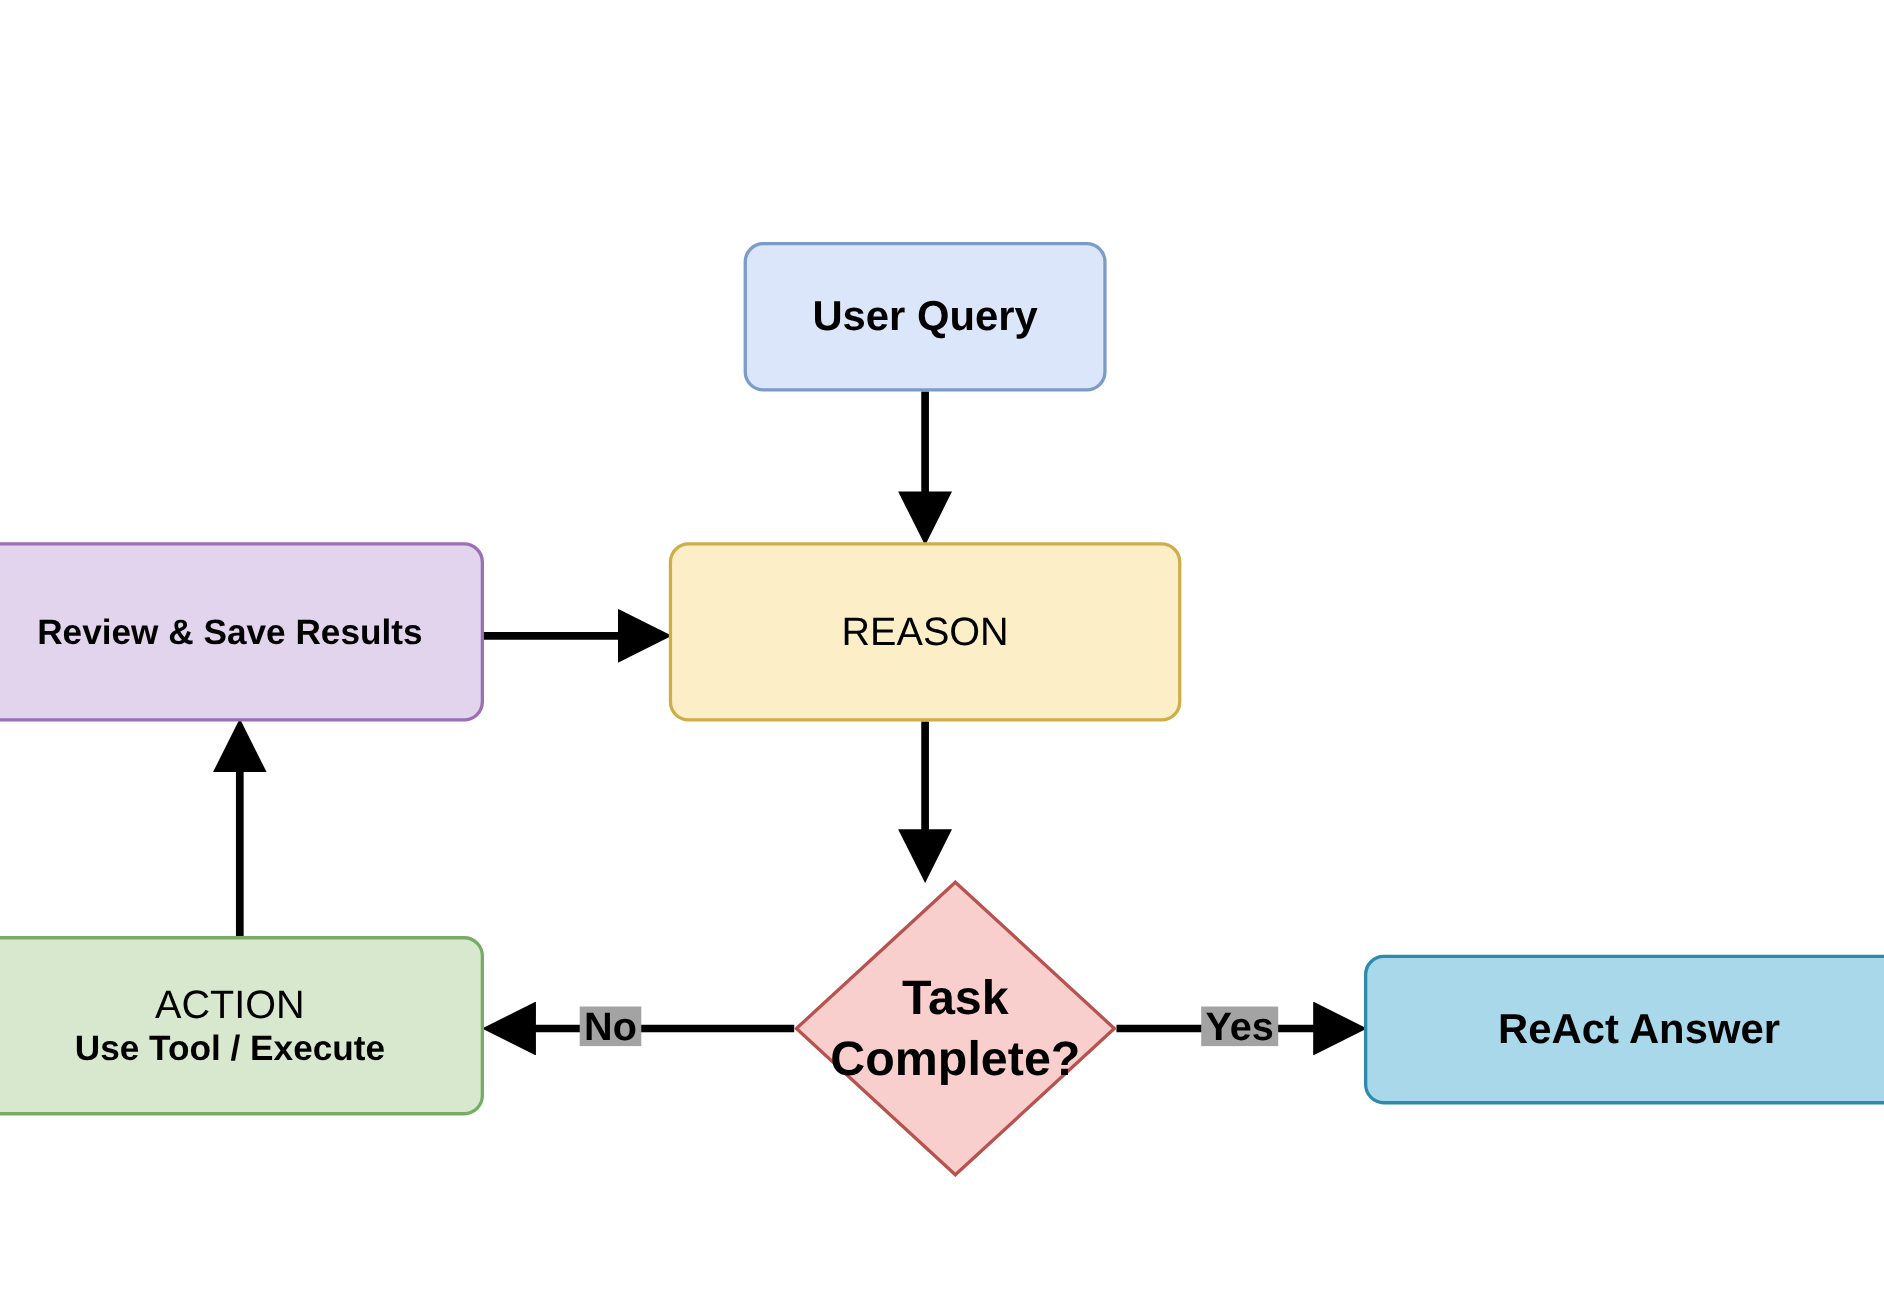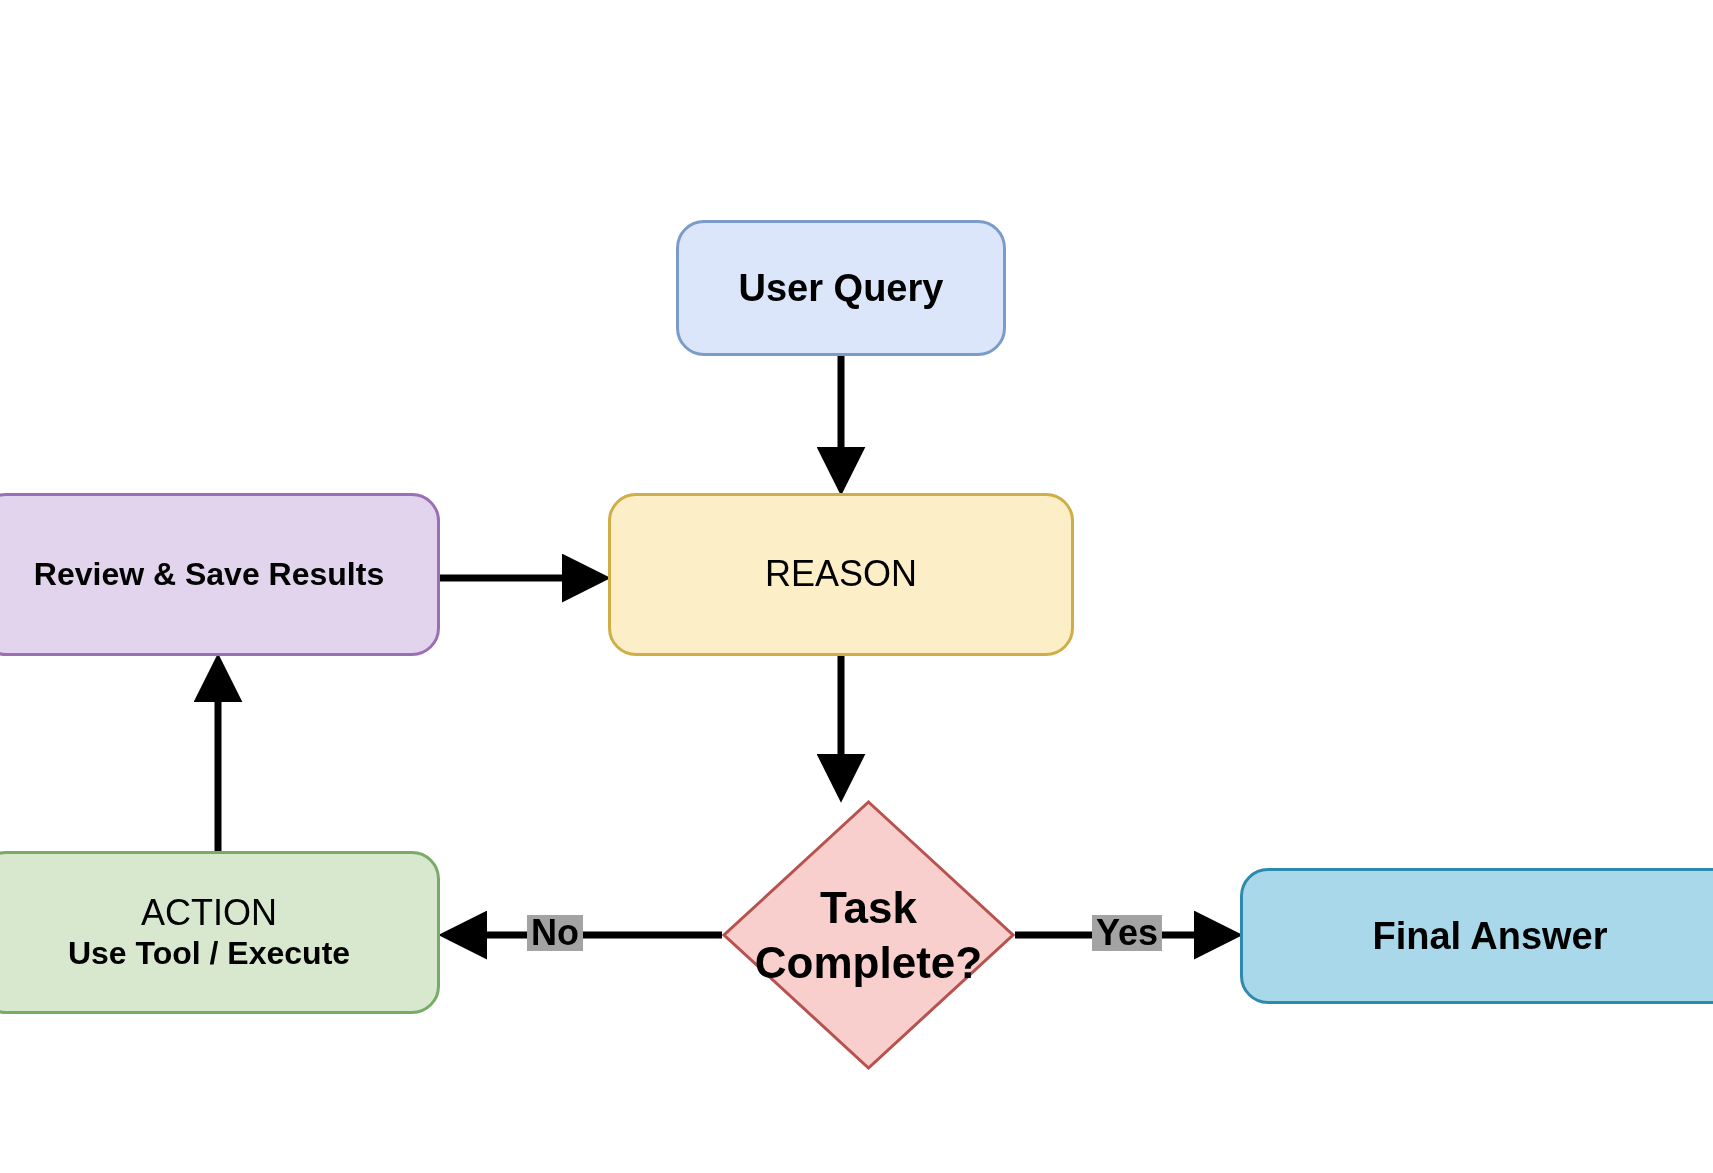--- a/index.html
+++ b/index.html
@@ -35,7 +35,7 @@
   .node {
     position: absolute;
     box-sizing: border-box;
-    border-radius: 28px;
+    border-radius: 18px;
     border-width: 3px;
     border-style: solid;
     display: flex;

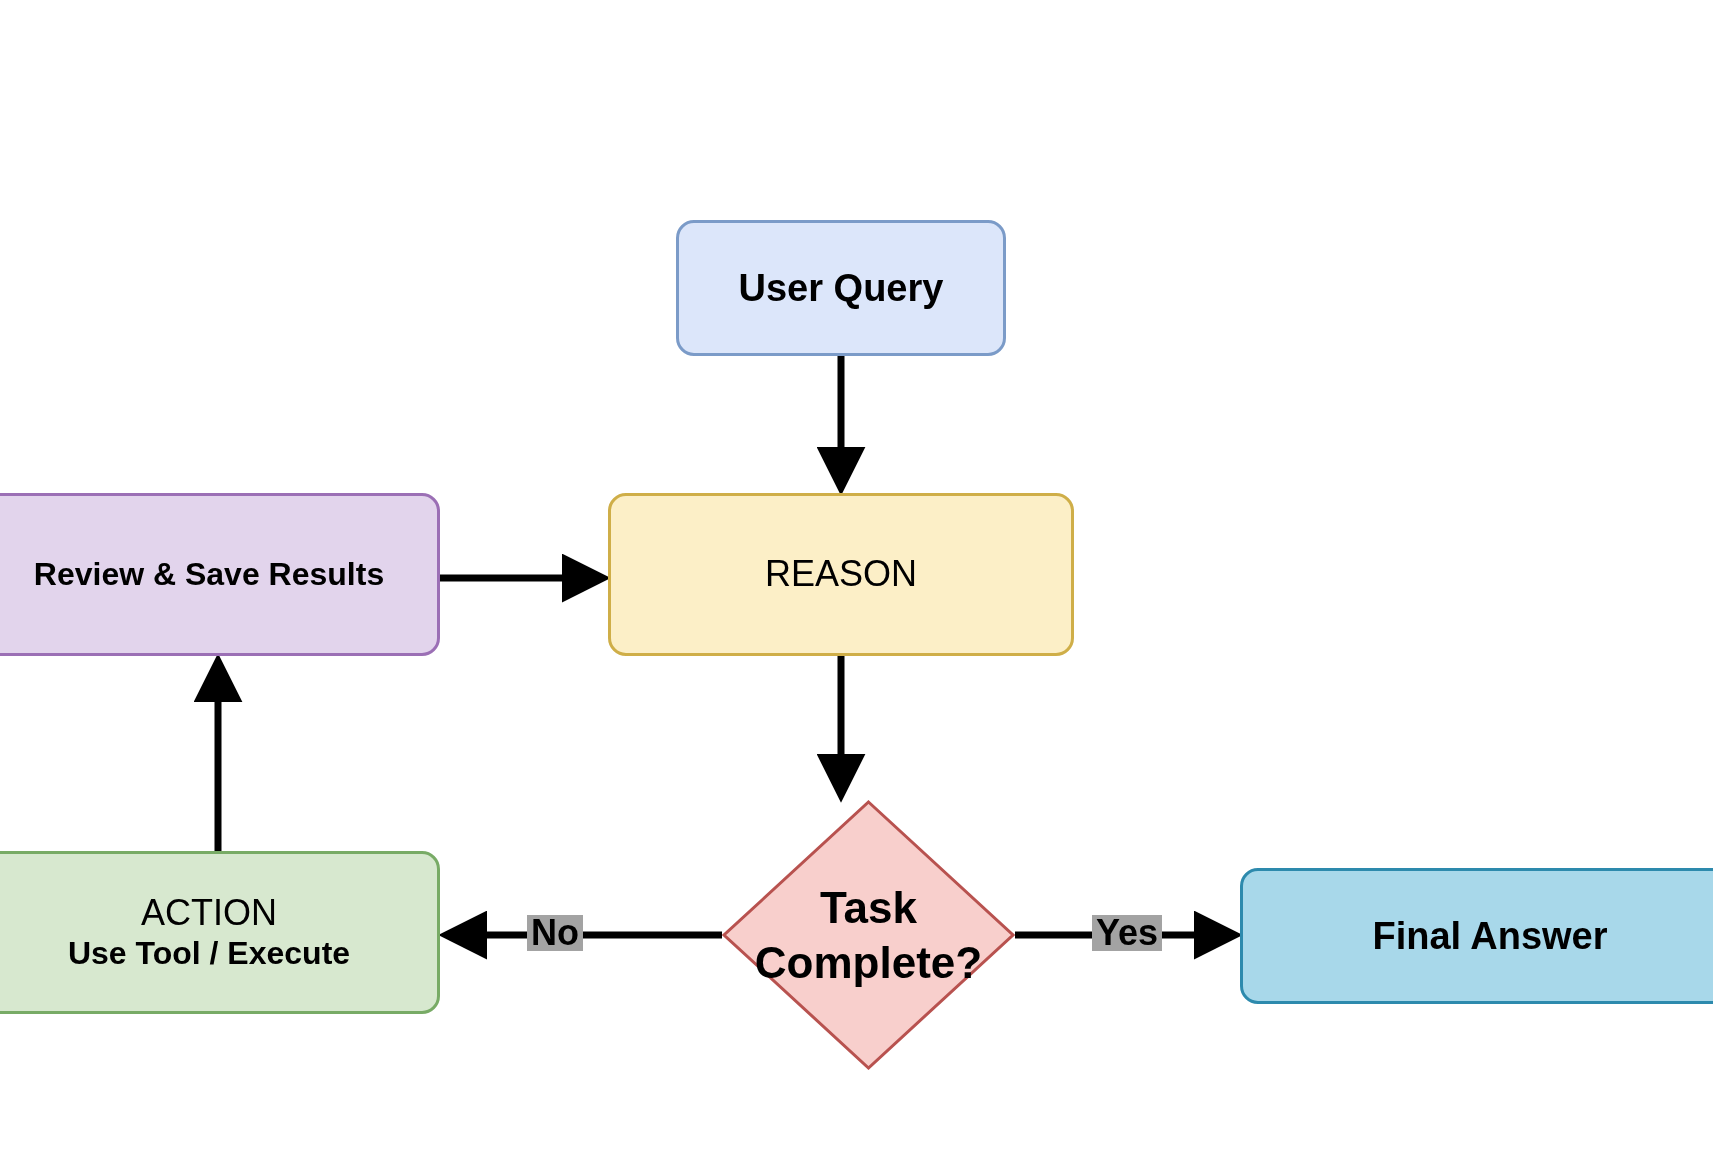--- a/index.html
+++ b/index.html
@@ -184,7 +184,7 @@
   </div>
 
   <div class="node single" id="node-final-answer" style="background:#a8d8ea;border-color:#2d8aad;">
-    <div class="line1">Final Answer</div>
+    <div class="line1">ReAct Answer</div>
   </div>
 
   <div class="edge-label" id="label-no">No</div>

